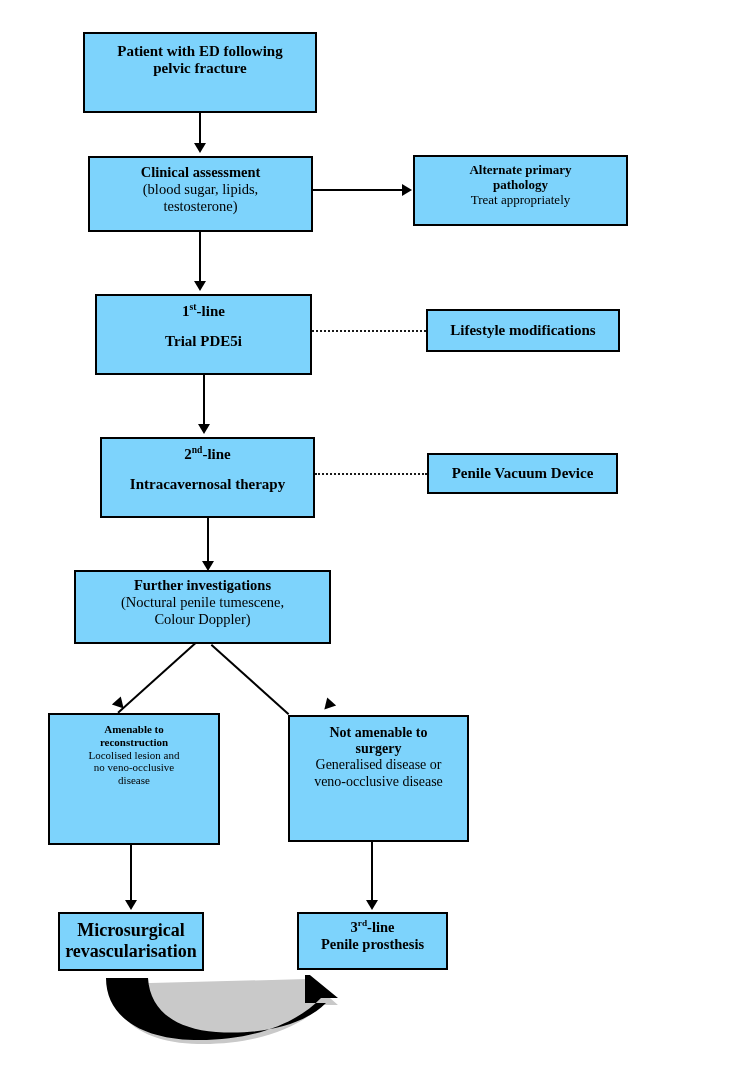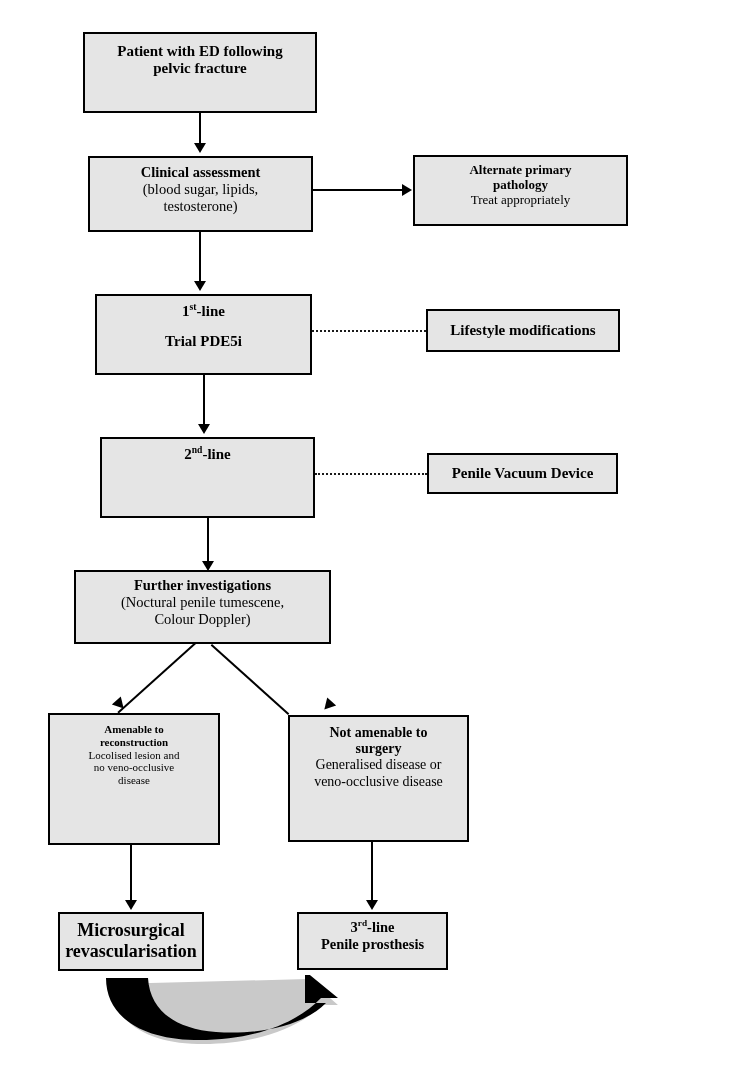--- a/index.html
+++ b/index.html
@@ -19,7 +19,7 @@
     position: absolute;
     box-sizing: border-box;
     border: 2px solid #000000;
-    background: #e5e5e5;
+    background: #7dd3fc;
     display: flex;
     flex-direction: column;
     align-items: center;

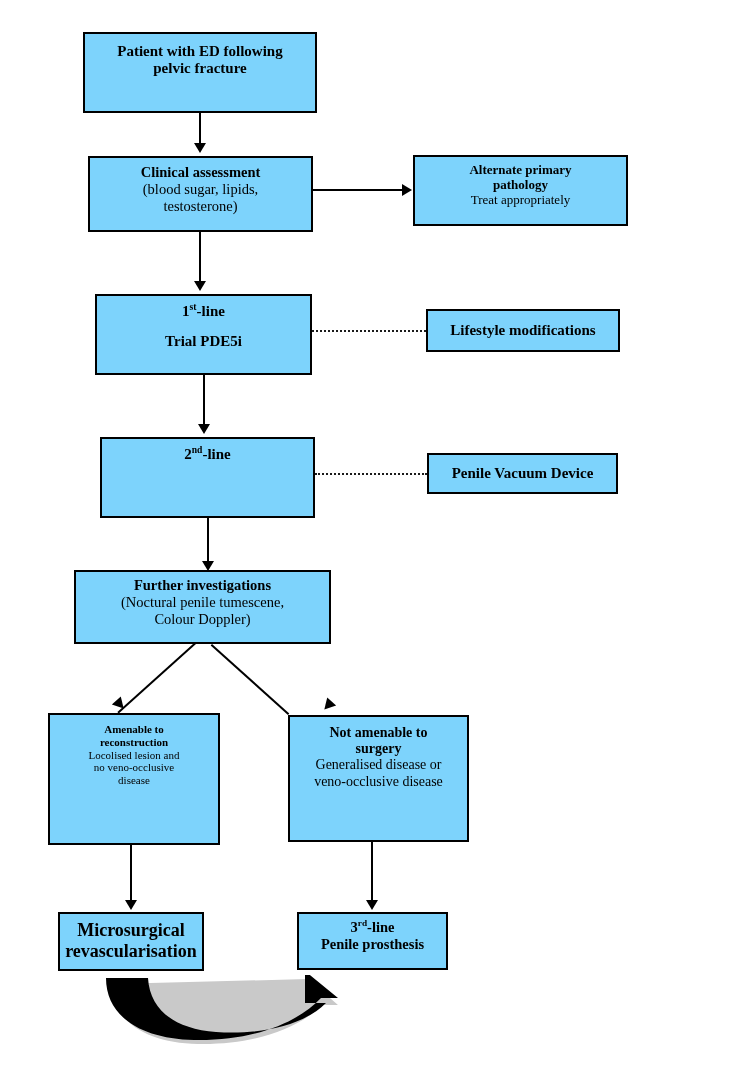--- a/index.html
+++ b/index.html
@@ -137,6 +137,7 @@
 
   <div class="node" style="left:100px; top:437px; width:215px; height:81px; justify-content:flex-start; padding-top:7px; font-size:15px;">
     <span class="ln b"><span>2</span><sup>nd</sup><span>-line</span></span>
+    <span class="ln b" style="margin-top:13px;">Intracavernosal therapy</span>
   </div>
 
   <div class="dotline" style="left:315px; top:473px; width:112px;"></div>

